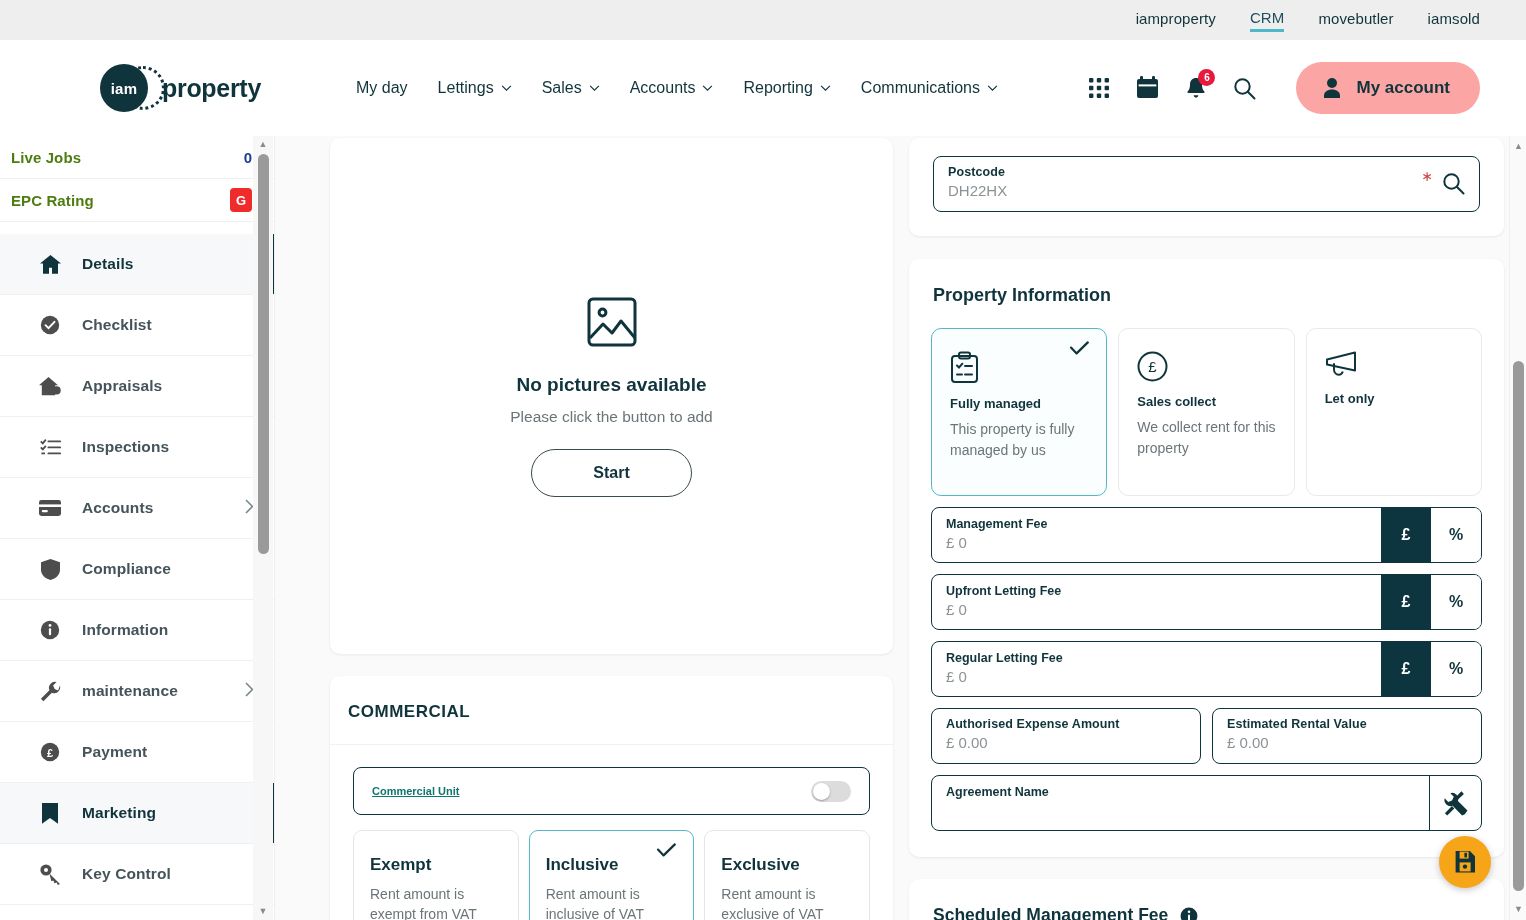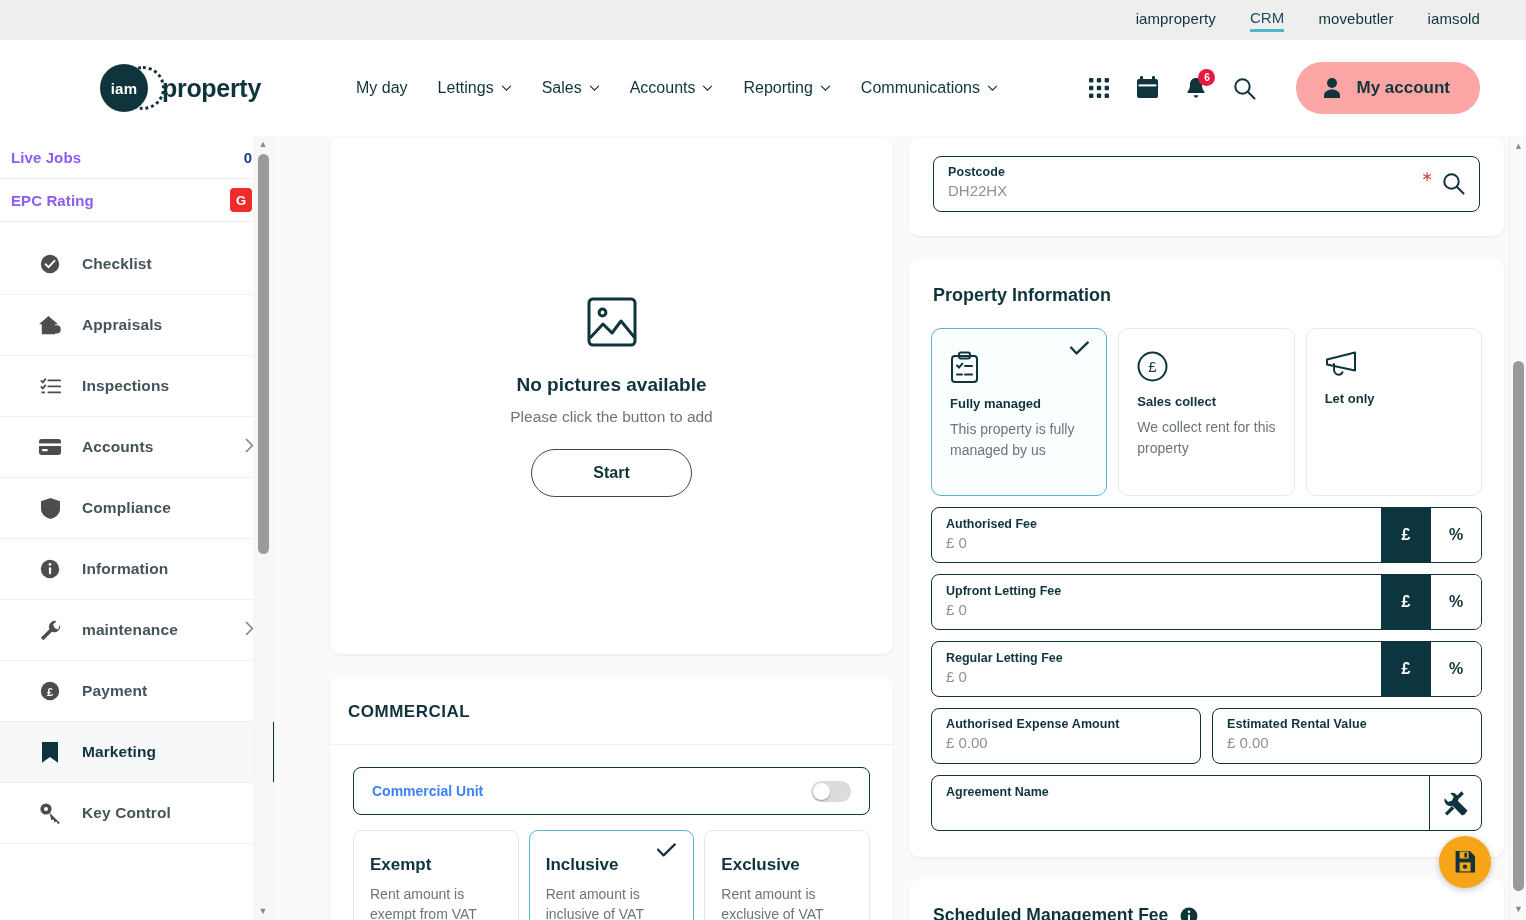--- a/index.html
+++ b/index.html
@@ -90,7 +90,7 @@
     height: 43px; display: flex; align-items: center; justify-content: space-between;
     padding: 0 22px 0 11px; border-bottom: 1px solid #eeeeee;
   }
-  .stat-label { font-size: 15px; color: #8b5cf6; font-weight: bold; letter-spacing: .1px;}
+  .stat-label { font-size: 15px; color: #4d7c0f; font-weight: bold; letter-spacing: .1px;}
   .stat-val { font-size: 15px; color: #1a3f8f; font-weight: bold; }
   .epc-badge {
     width: 22px; height: 24px; border-radius: 4px; background: #ef2b2b;

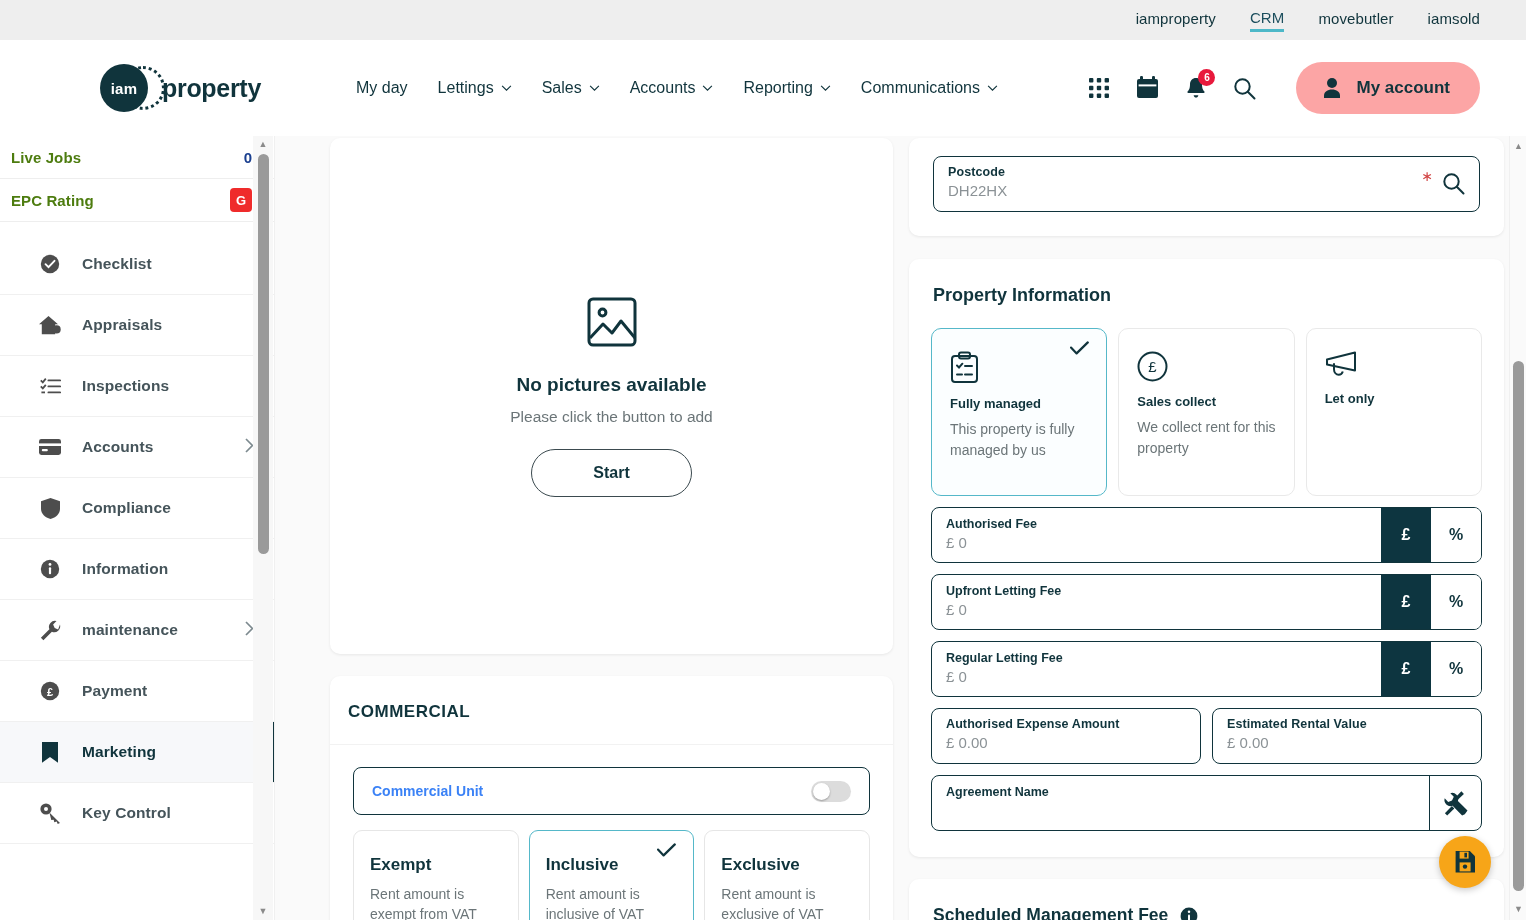--- a/index.html
+++ b/index.html
@@ -379,6 +379,14 @@
 
     <div class="snav">
 
+      <div class="snav-item active">
+        <span class="snav-ico">
+          <svg width="21" height="19" viewBox="0 0 21 19" fill="currentColor">
+              <path d="M10.5 0L0 8.6h3v10.2h6v-6h3v6h6V8.6h3z"></path>
+            </svg>
+        </span>
+        <span class="snav-label">Details</span>
+      </div>
 
       <div class="snav-item">
         <span class="snav-ico">

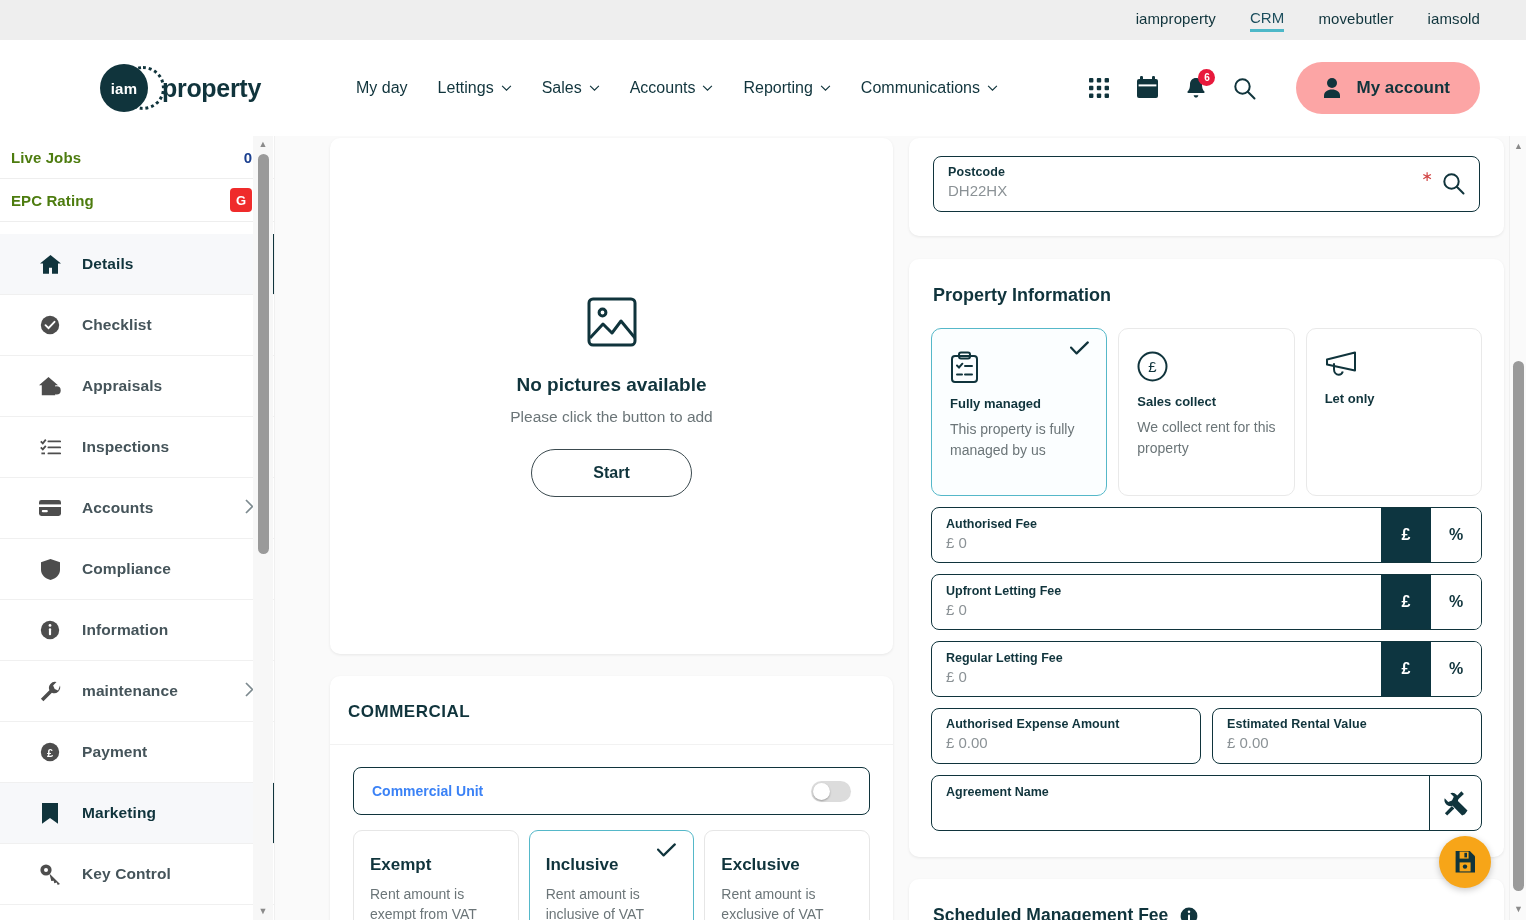--- a/index.html
+++ b/index.html
@@ -623,7 +623,7 @@
 
         <div class="fee-row">
           <div class="fee-main">
-            <div class="fee-label">Authorised Fee</div>
+            <div class="fee-label">Management Fee</div>
             <div class="fee-value">£ 0</div>
           </div>
           <div class="fee-unit on">£</div>

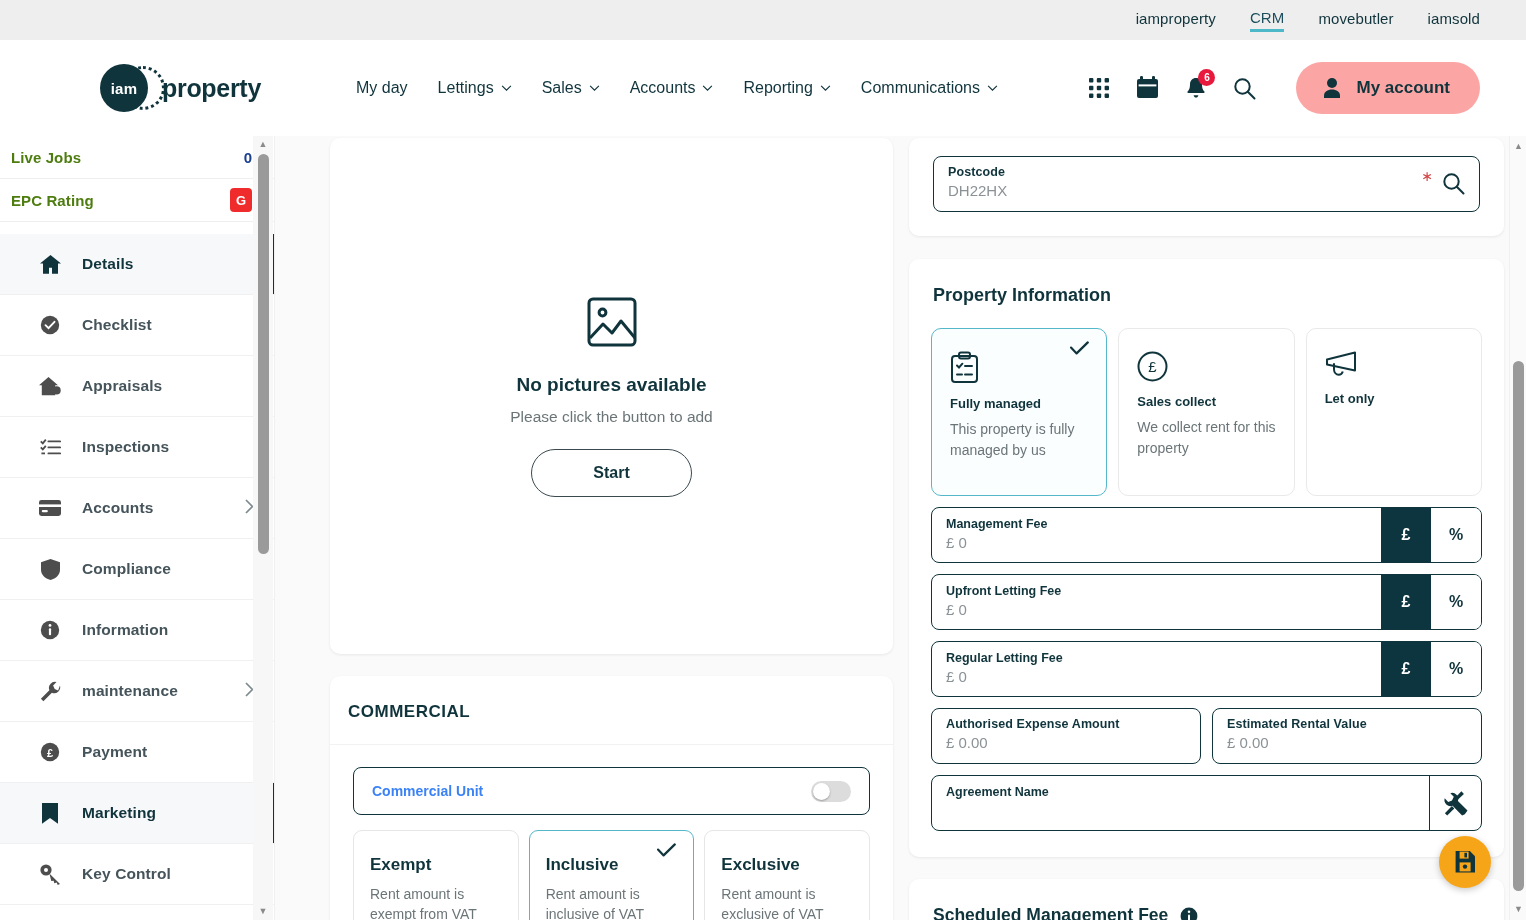--- a/index.html
+++ b/index.html
@@ -166,7 +166,7 @@
     display: flex; align-items: center; justify-content: space-between;
     padding: 0 18px; cursor: pointer;
   }
-  .toggle-field-label { font-size: 14px; color: #3b82f6; font-weight: bold; }
+  .toggle-field-label { font-size: 11px; color: #0f766e; font-weight: bold; text-decoration: underline; }
   .switch {
     width: 40px; height: 21px; border-radius: 11px; background: #dcdcdc;
     position: relative;

